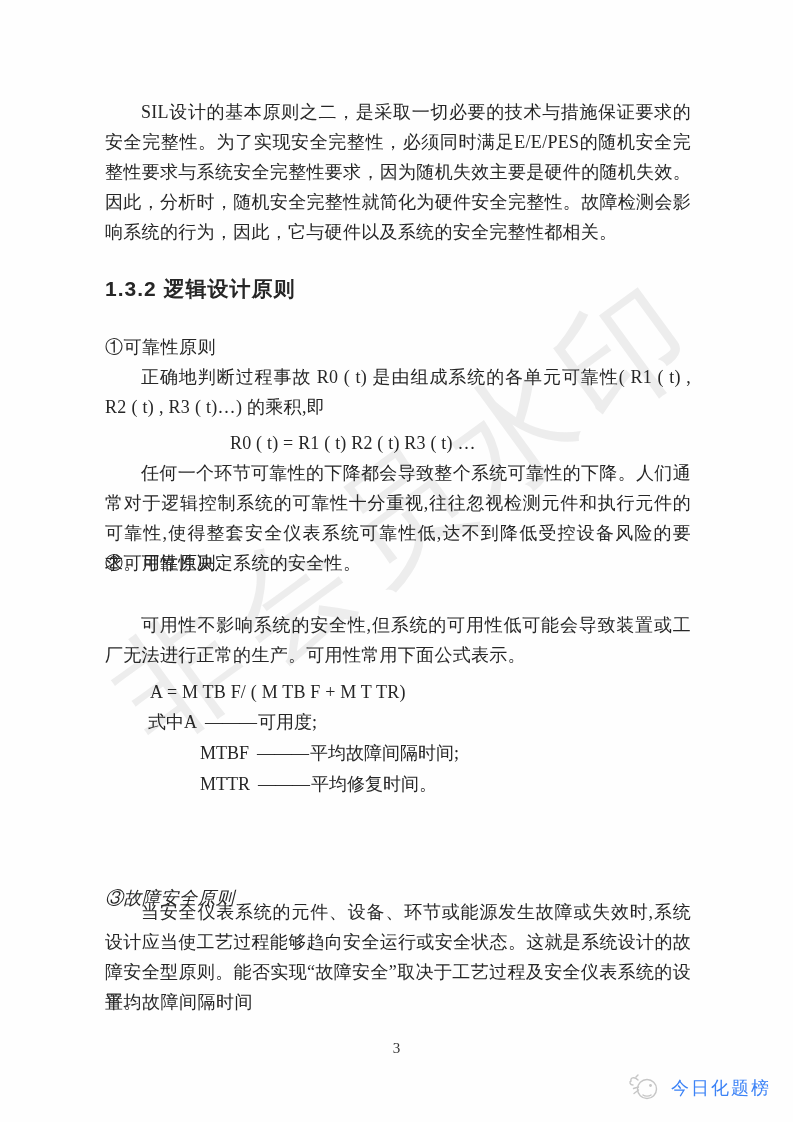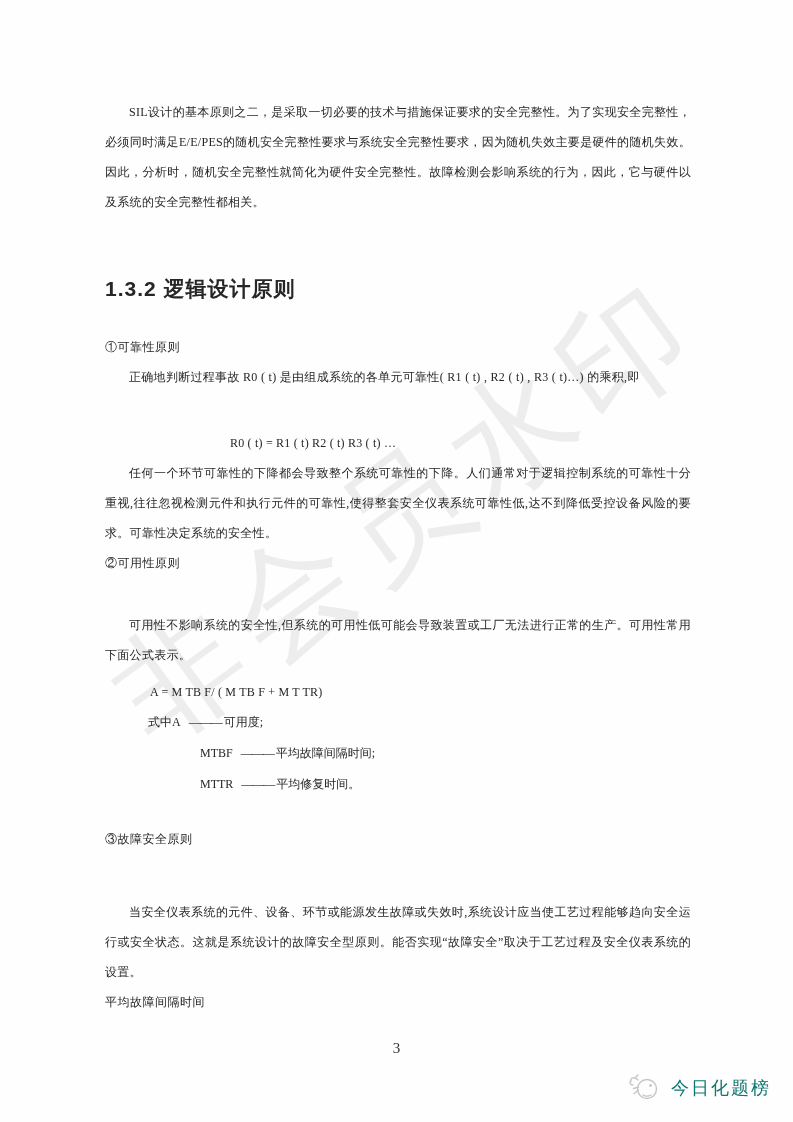--- a/index.html
+++ b/index.html
@@ -28,7 +28,7 @@
     user-select:none;
   }
 
-  .blk{position:absolute;left:105px;width:586px;font-size:12px;line-height:30px;}
+  .blk{position:absolute;left:105px;width:586px;font-size:18px;line-height:30px;}
   .para{text-align:justify;text-indent:2em;letter-spacing:0.3px;}
   .heading{
     font-family:"Liberation Sans","DejaVu Sans",sans-serif;

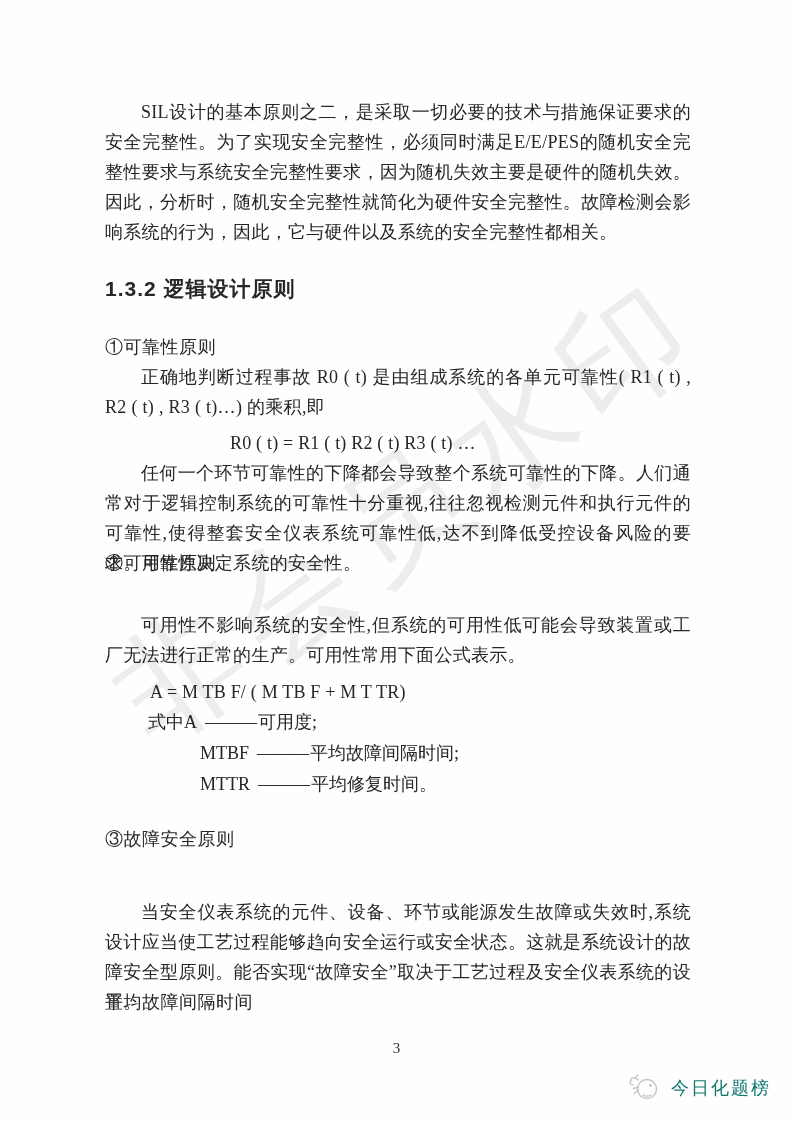--- a/index.html
+++ b/index.html
@@ -100,7 +100,7 @@
   </div>
 
 
-  <div class="blk item-label" style="top:824px;">③故障安全原则</div>
+  <div class="blk item-label" style="top:883px;font-style:italic;">③故障安全原则</div>
 
   <div class="blk para" style="top:897px;">当安全仪表系统的元件、设备、环节或能源发生故障或失效时,系统设计应当使工艺过程能够趋向安全运行或安全状态。这就是系统设计的故障安全型原则。能否实现“故障安全”取决于工艺过程及安全仪表系统的设置。</div>
 

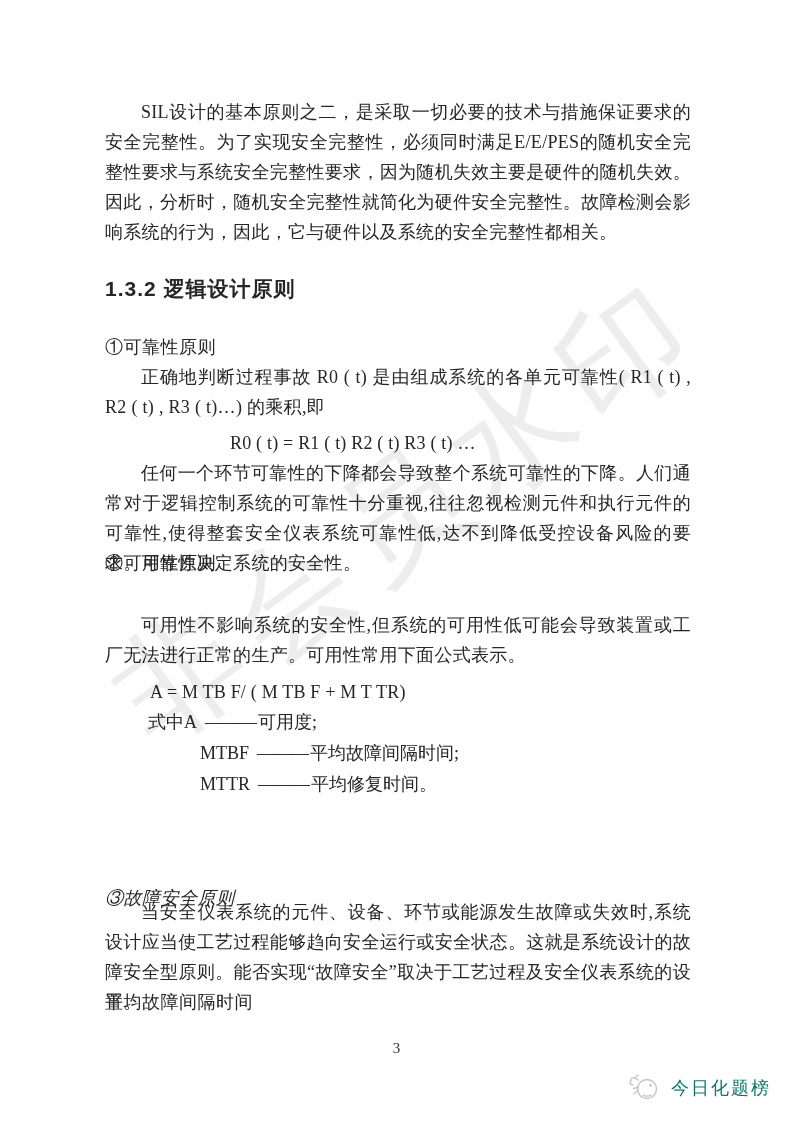--- a/index.html
+++ b/index.html
@@ -58,7 +58,7 @@
   }
   .brand-text{
     font-family:"Liberation Sans","DejaVu Sans",sans-serif;
-    font-size:18px;letter-spacing:2px;color:#0f766e;
+    font-size:18px;letter-spacing:2px;color:#3b82f6;
   }
   .brand-icon{display:block;}
 </style>

